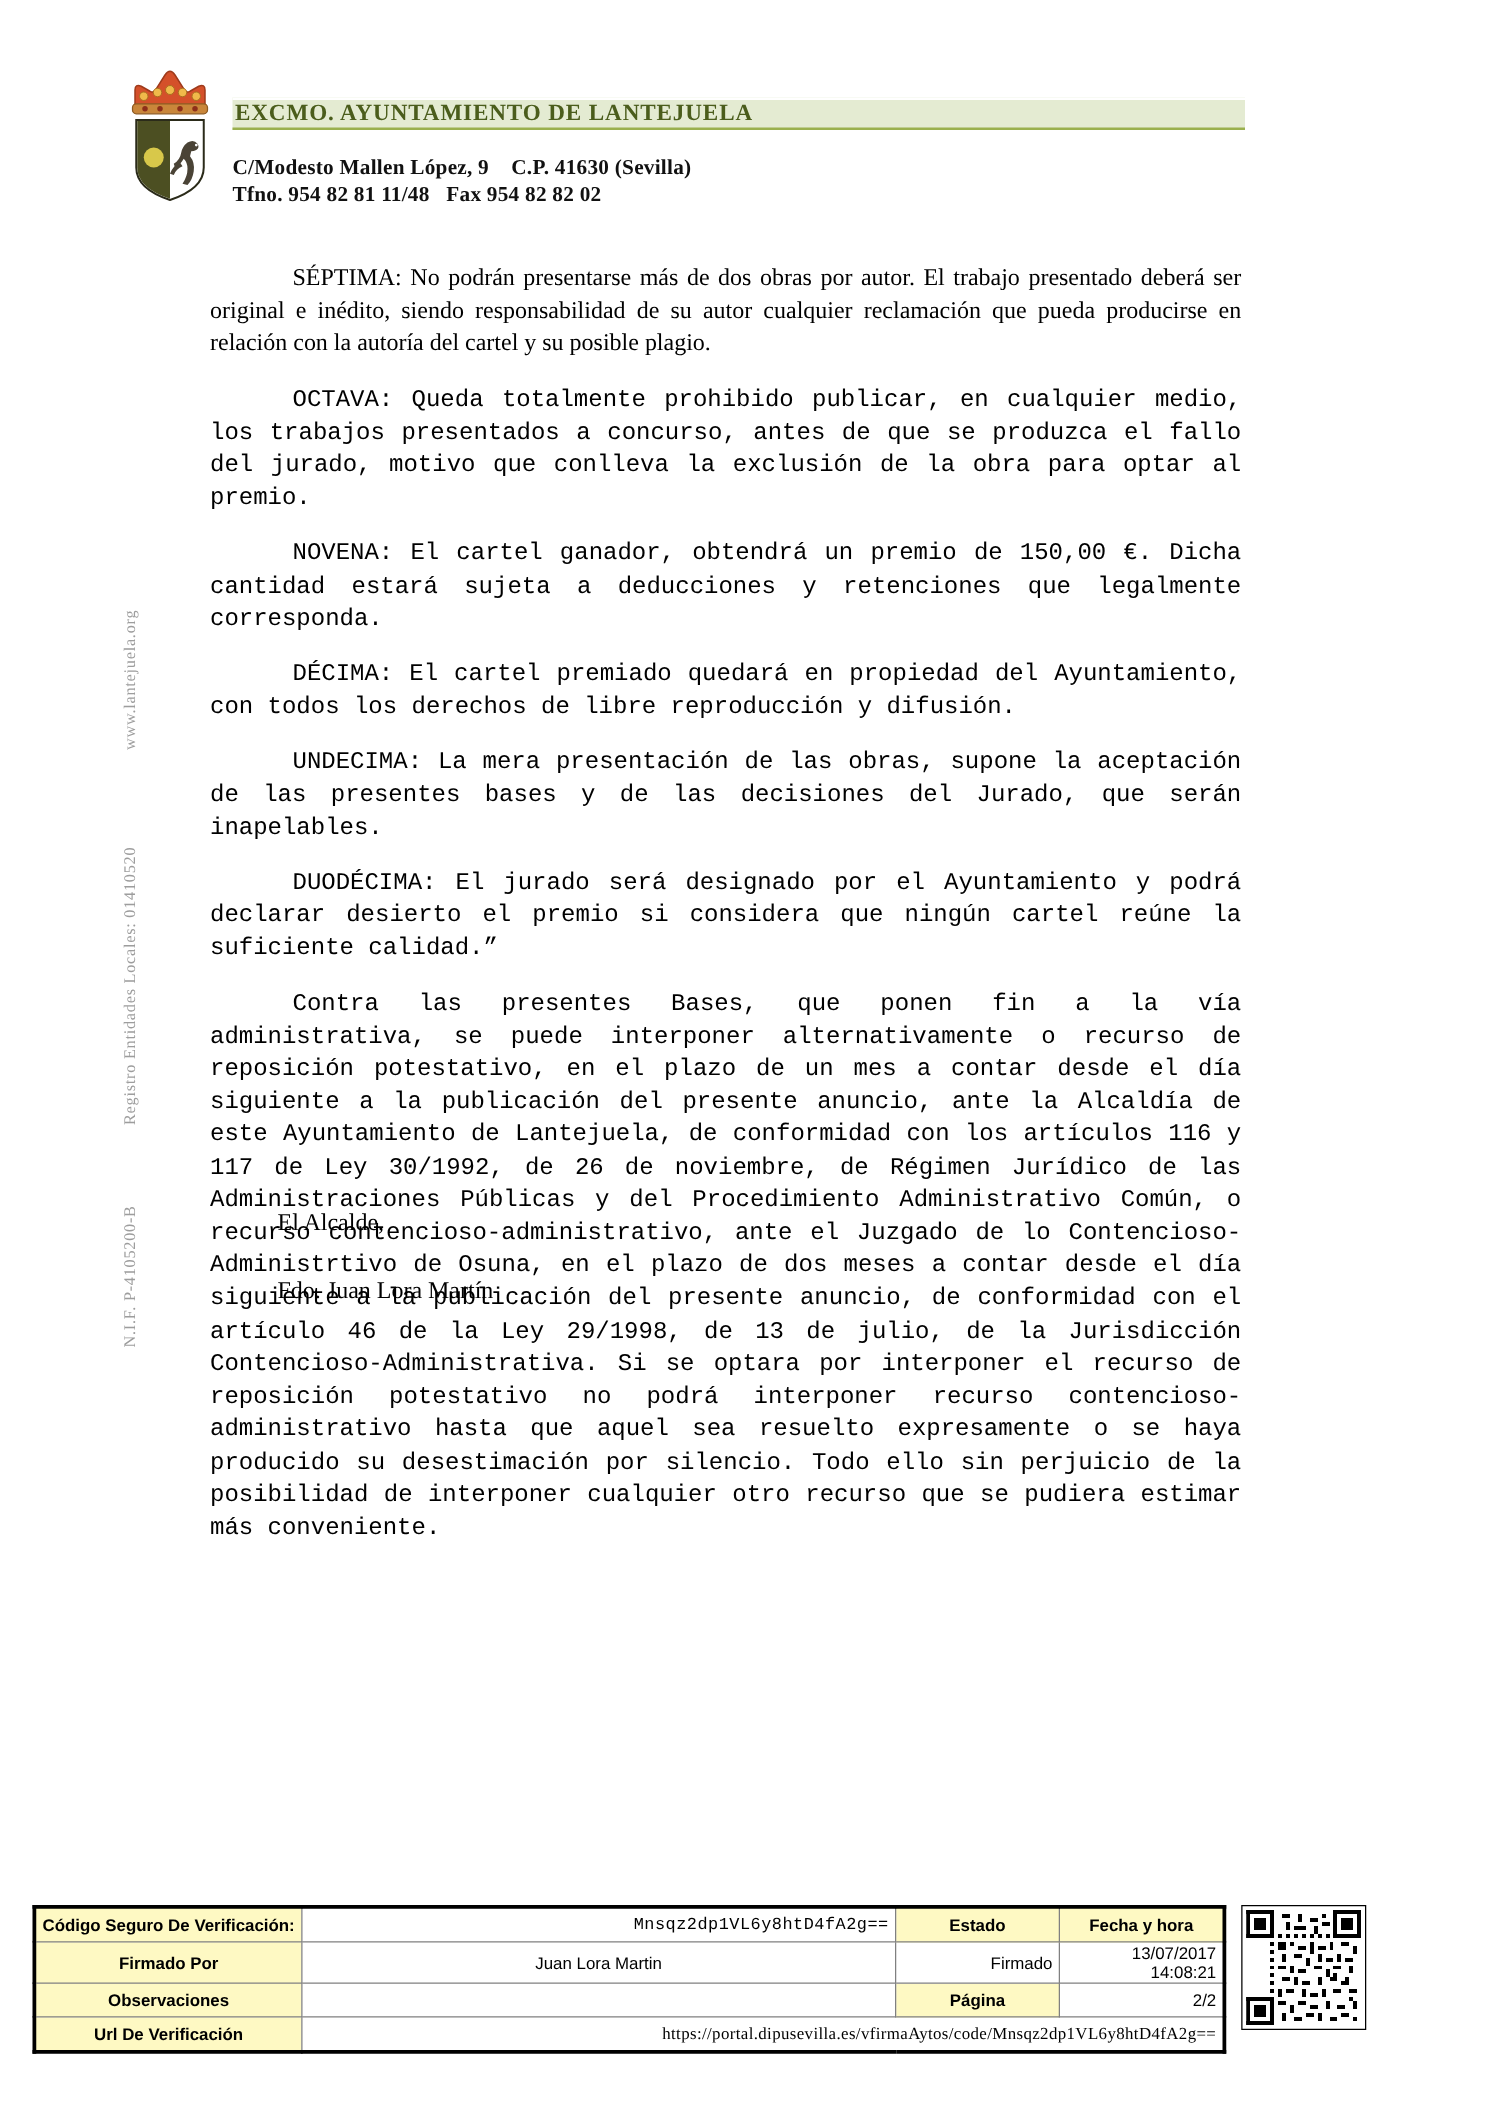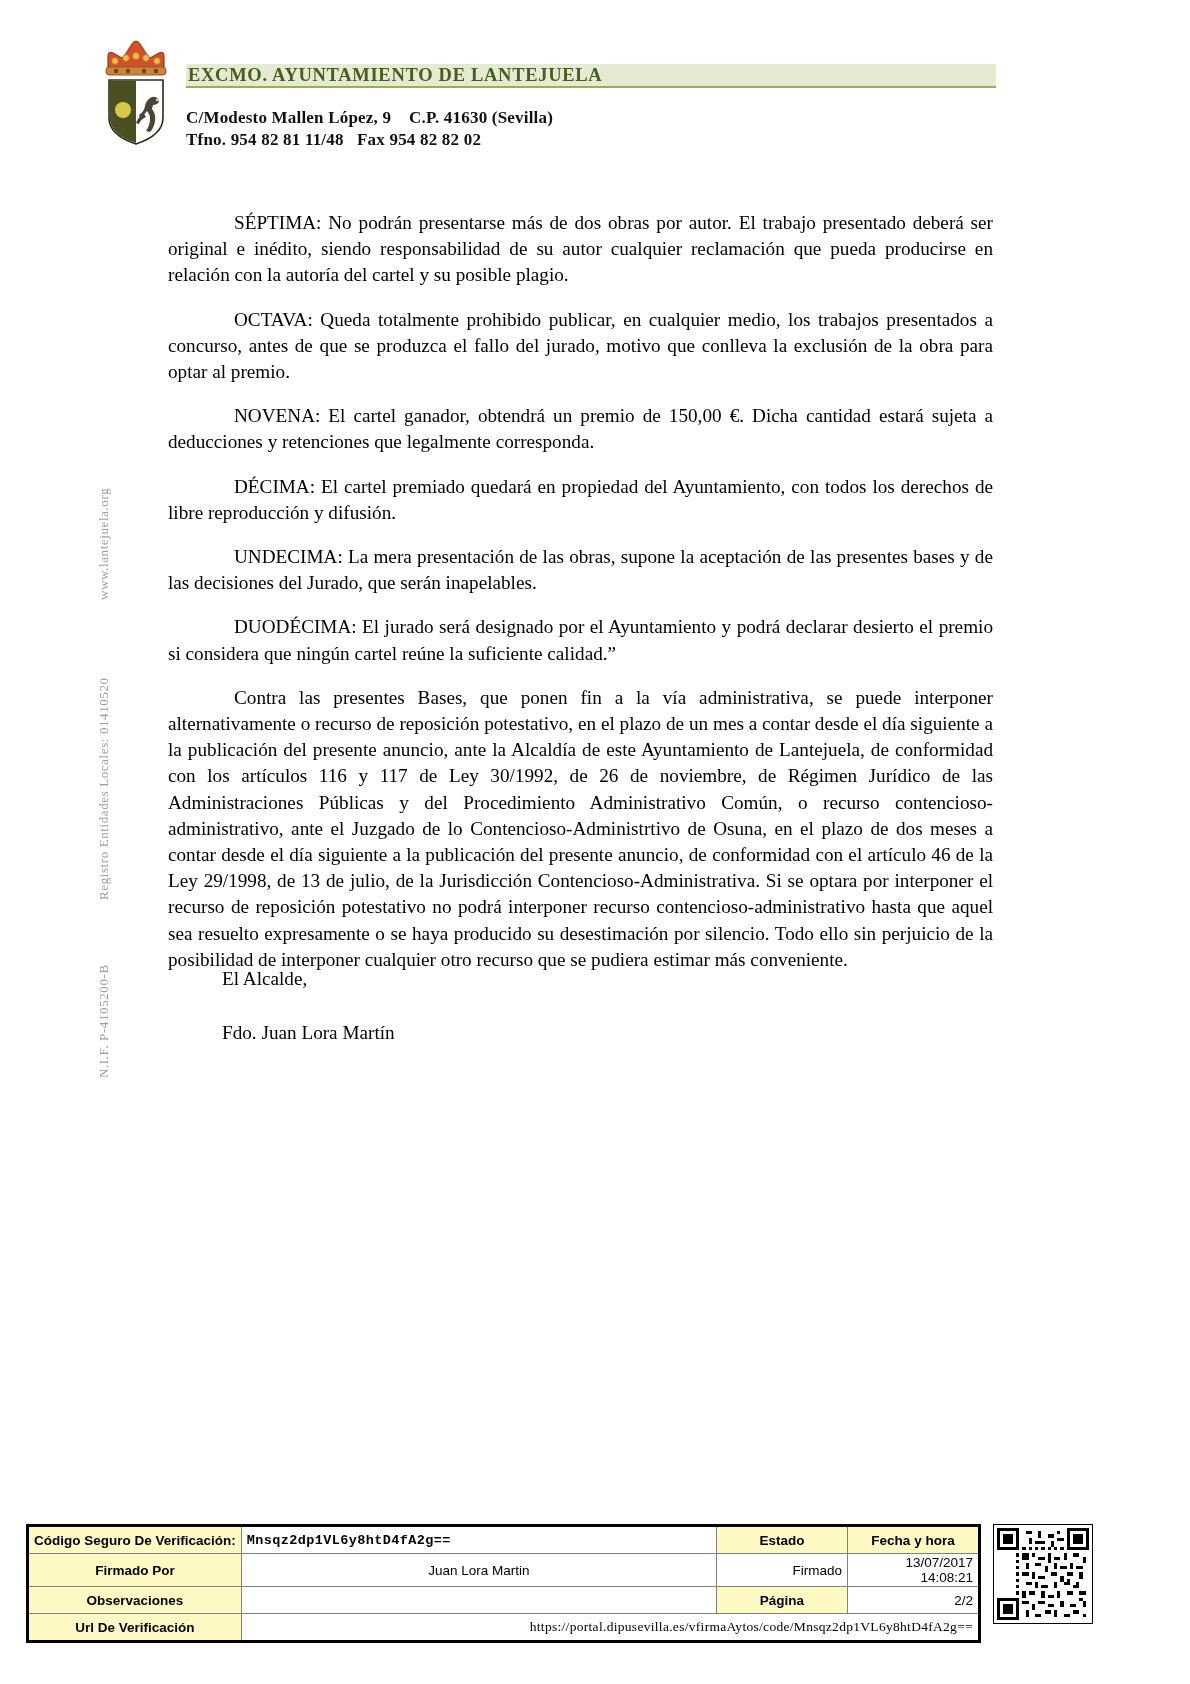--- a/index.html
+++ b/index.html
@@ -20,7 +20,7 @@
   #header {
     position: absolute;
     left: 0;
-    top: 0;
+    top: 16px;
     width: 1084px;
     height: 170px;
   }

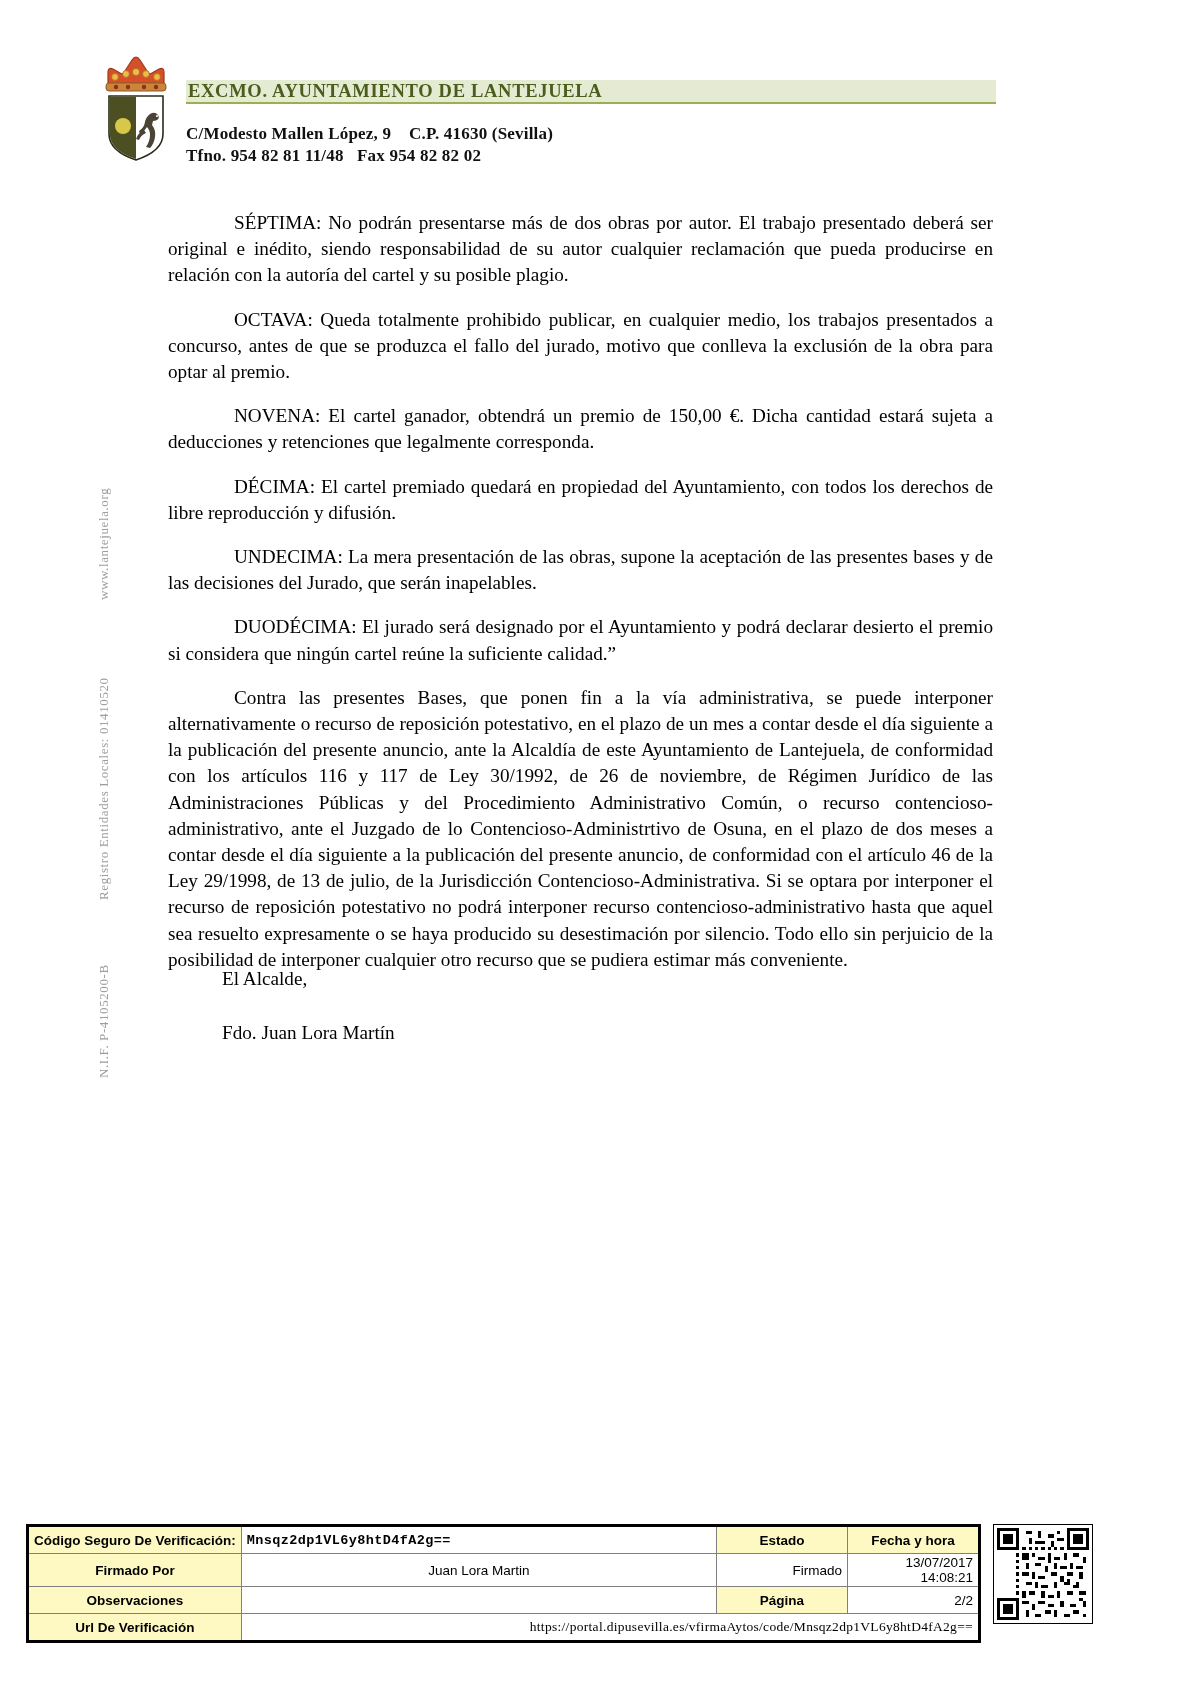--- a/index.html
+++ b/index.html
@@ -101,7 +101,7 @@
     line-height: 26.2px;
     font-family: "Liberation Serif", "DejaVu Serif", serif;
   }
-  p.para + p.para { margin-top: 18px; }
+  p.para + p.para { margin-top: 18px; font-family: Liberation Mono, monospace; }
   p.para.gap-big { margin-top: 55px; }
 
   

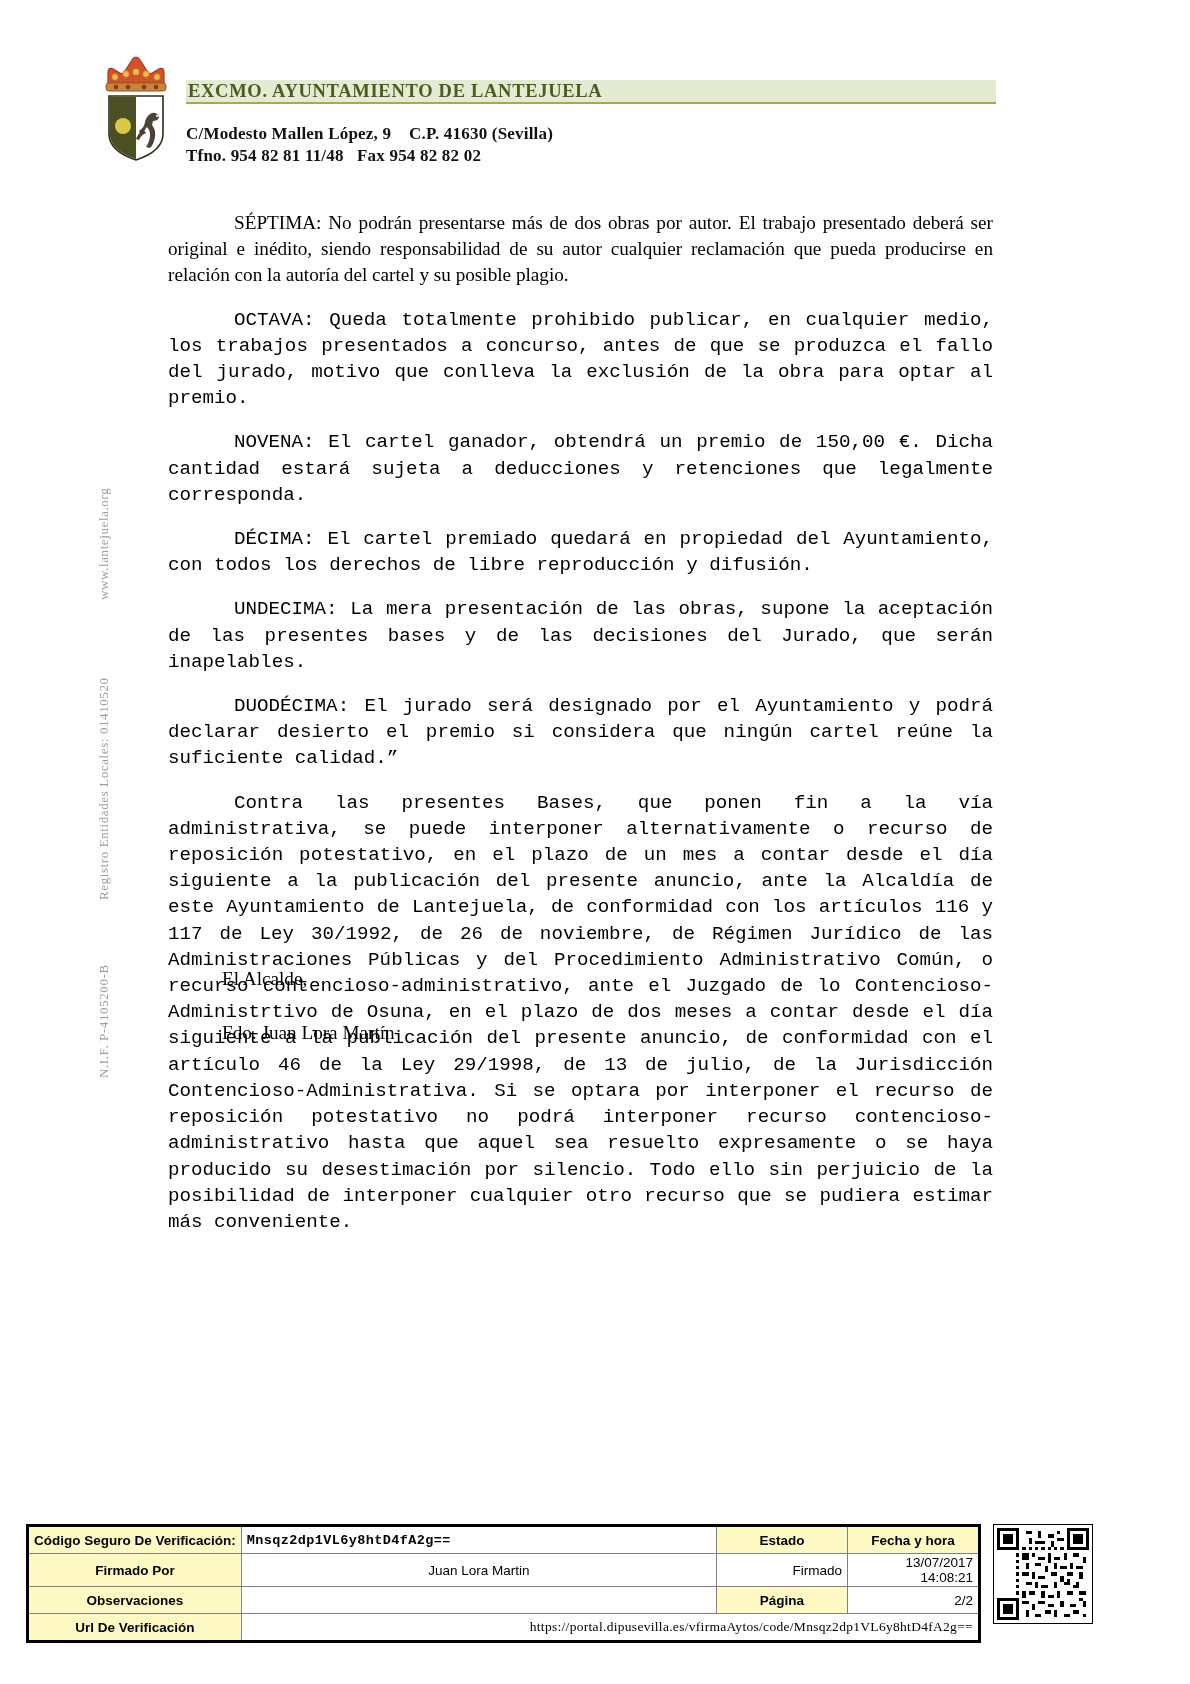--- a/index.html
+++ b/index.html
@@ -148,11 +148,10 @@
   }
   td.lbl.narrow { width: 120px; margin-top: 40px; }
   td.val-center-mono {
-    text-align: left;
+    text-align: right;
     font-family: "Liberation Mono", "DejaVu Sans Mono", monospace;
     font-size: 13px;
     letter-spacing: 0.4px;
-    font-weight: bold;
   }
   td.val-left { text-align: center; }
   td.val-center { text-align: right; }

